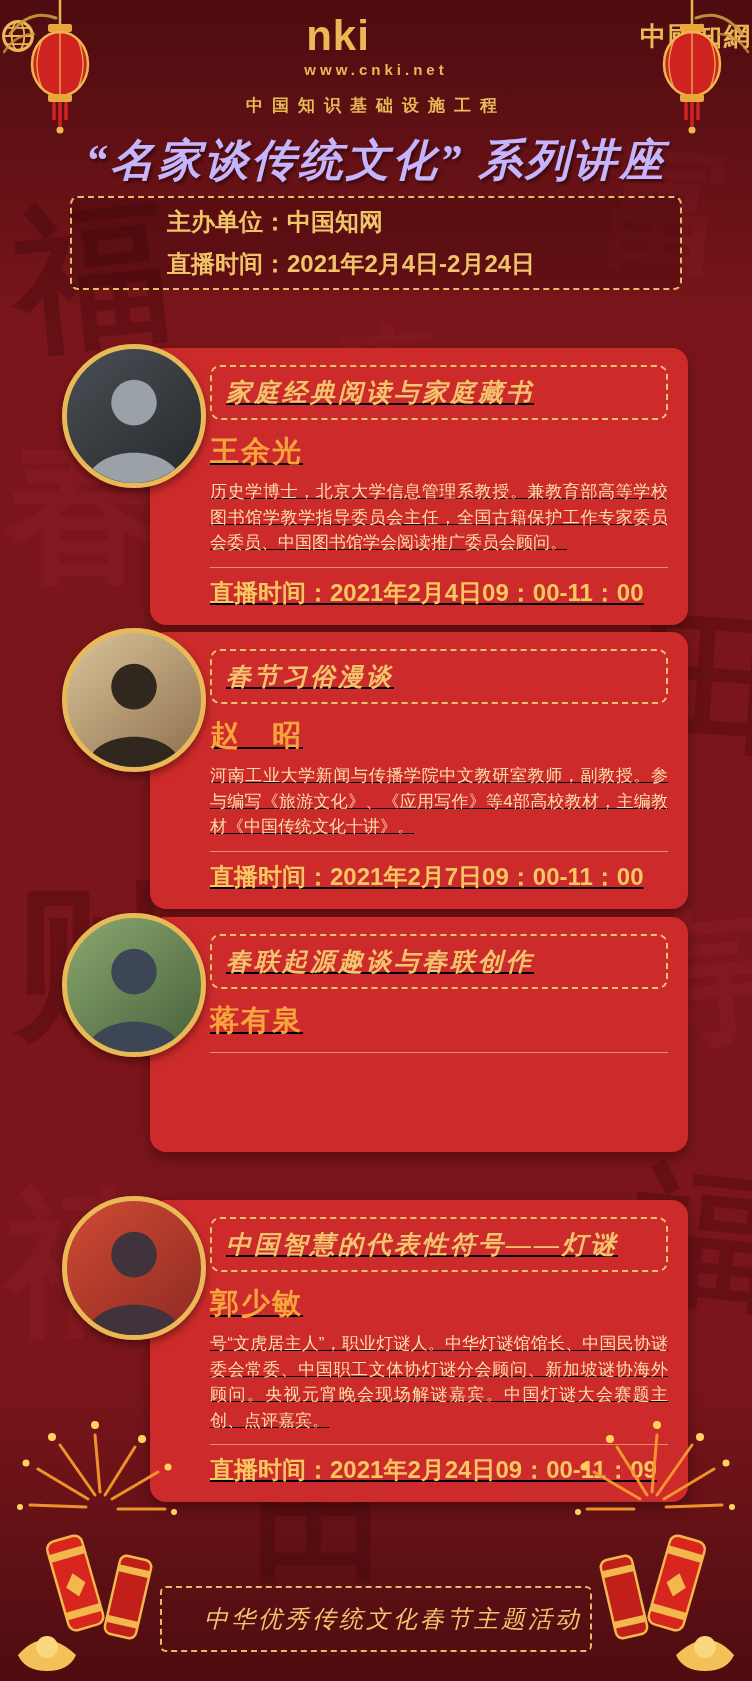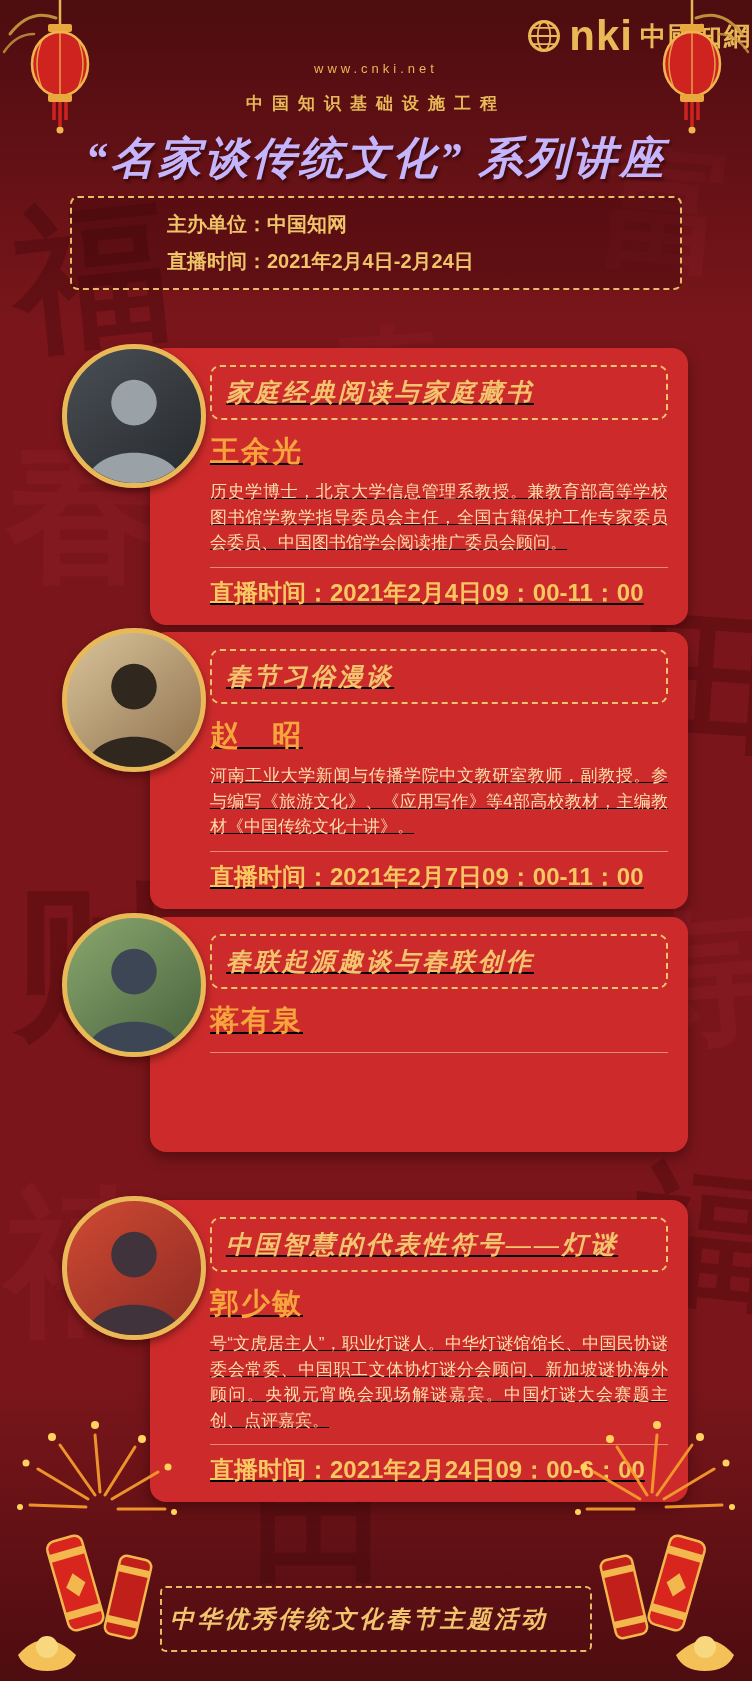--- a/index.html
+++ b/index.html
@@ -17,7 +17,7 @@
 
   
   .header{position:relative;text-align:center;padding-top:12px;color:#e9b957;}
-  .logo-row{display:flex;justify-content:flex-end;align-items:center;gap:7px;}
+  .logo-row{display:flex;justify-content:space-between;align-items:center;gap:7px;}
   .brand-latin{font-size:42px;font-weight:700;letter-spacing:1px;text-transform:lowercase;}
   .brand-cjk{font-size:26px;font-weight:700;letter-spacing:2px;
     font-family:"Liberation Serif","DejaVu Serif",serif;}

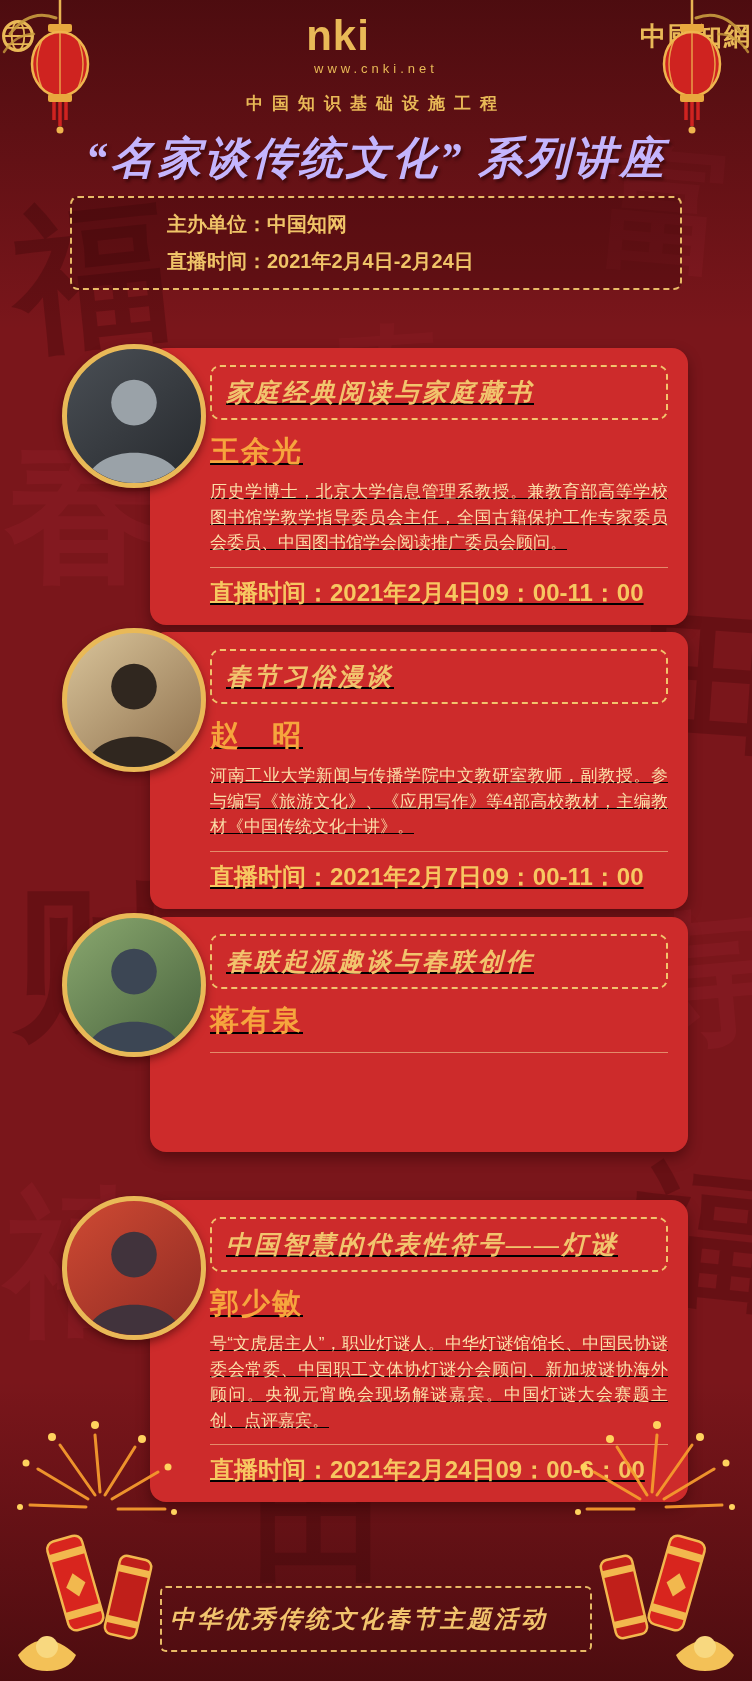--- a/index.html
+++ b/index.html
@@ -21,7 +21,7 @@
   .brand-latin{font-size:42px;font-weight:700;letter-spacing:1px;text-transform:lowercase;}
   .brand-cjk{font-size:26px;font-weight:700;letter-spacing:2px;
     font-family:"Liberation Serif","DejaVu Serif",serif;}
-  .logo-url{font-size:13px;font-weight:400;letter-spacing:4px;margin-top:1px;}
+  .logo-url{font-size:15px;font-weight:700;letter-spacing:4px;margin-top:1px;}
   .logo-tagline{font-size:17px;font-weight:700;letter-spacing:9px;margin-top:16px;}
   .title{margin:14px 0 0;font-size:44px;font-weight:800;letter-spacing:3px;color:#c4b5fd;
     text-shadow:2px 3px 3px rgba(30,0,0,.5);font-style:italic;

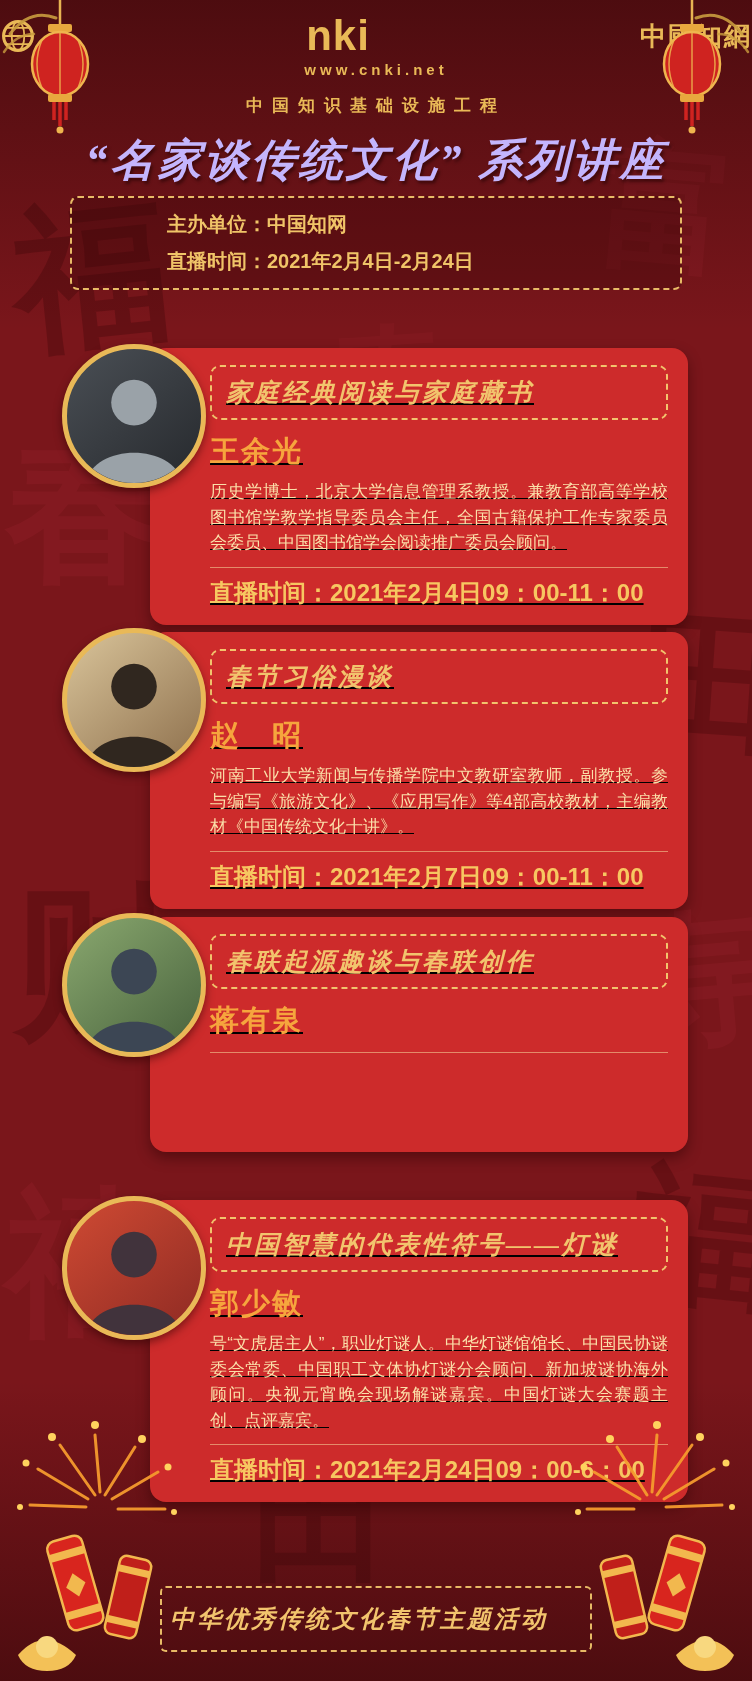--- a/index.html
+++ b/index.html
@@ -31,7 +31,7 @@
   .info-box{position:absolute;left:70px;top:196px;width:612px;height:94px;box-sizing:border-box;
     border:2px dashed #e7ba66;border-radius:8px;background:rgba(60,7,9,.35);
     display:flex;flex-direction:column;justify-content:center;gap:10px;padding-left:95px;
-    font-size:20px;font-weight:700;color:#f0c468;}
+    font-size:24px;font-weight:700;color:#f0c468;}
 
   
   .card{position:absolute;left:150px;width:538px;box-sizing:border-box;

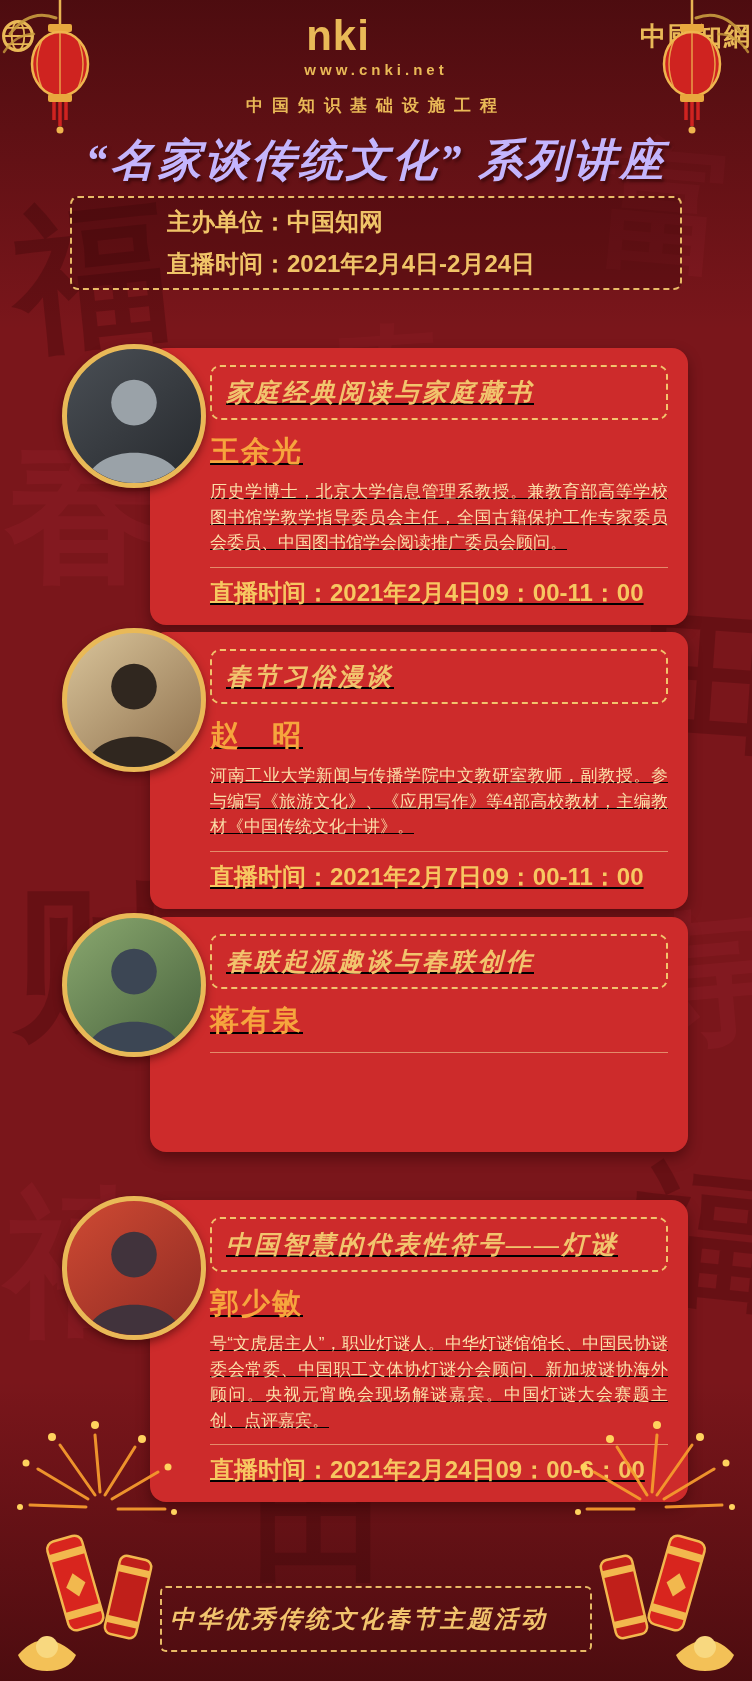--- a/index.html
+++ b/index.html
@@ -170,7 +170,7 @@
     <p class="bio">号“文虎居主人”，职业灯谜人。中华灯谜馆馆长、中国民协谜委会常委、中国职工文体协灯谜分会顾问、新加坡谜协海外顾问。央视元宵晚会现场解谜嘉宾。中国灯谜大会赛题主创、点评嘉宾。</p>
     <div class="divider"></div>
     <div class="time">
-      <span>直播时间：</span><span>2021年2月24日09：00-6：00</span>
+      <span>直播时间：</span><span>2021年2月24日09：00-11：09</span>
     </div>
   </section>
 

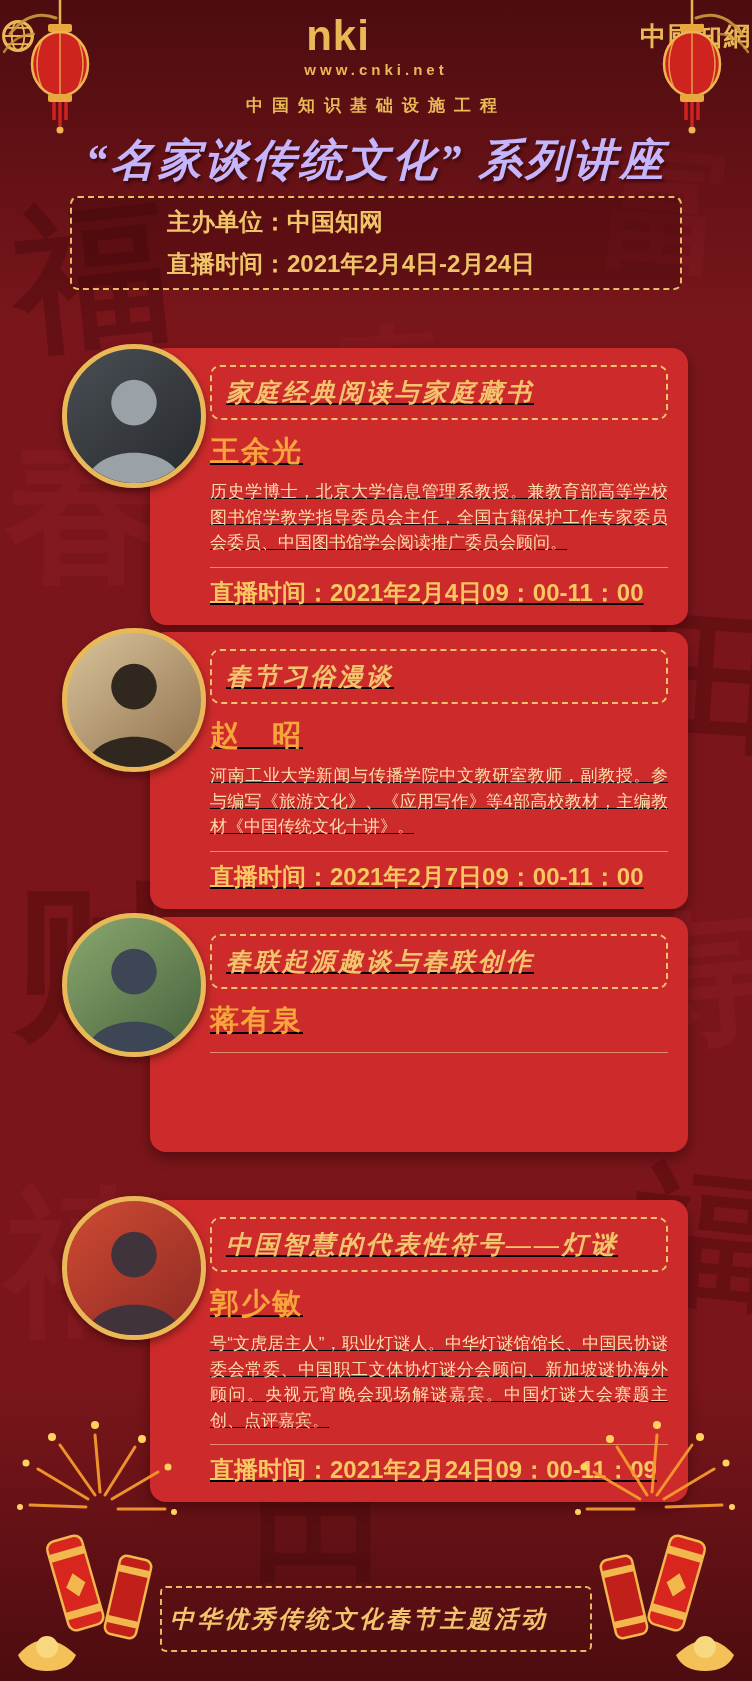--- a/index.html
+++ b/index.html
@@ -59,7 +59,7 @@
   
   .slogan-box{position:absolute;top:1586px;left:50%;transform:translateX(-50%);
     width:432px;box-sizing:border-box;border:2px dashed #e7ba66;border-radius:6px;
-    padding:15px 8px;text-align:left;font-size:24px;font-weight:700;letter-spacing:3px;
+    padding:15px 8px;text-align:right;font-size:24px;font-weight:400;letter-spacing:3px;
     color:#f2c46d;font-style:italic;font-family:"Liberation Serif","DejaVu Serif",serif;}
 
   

